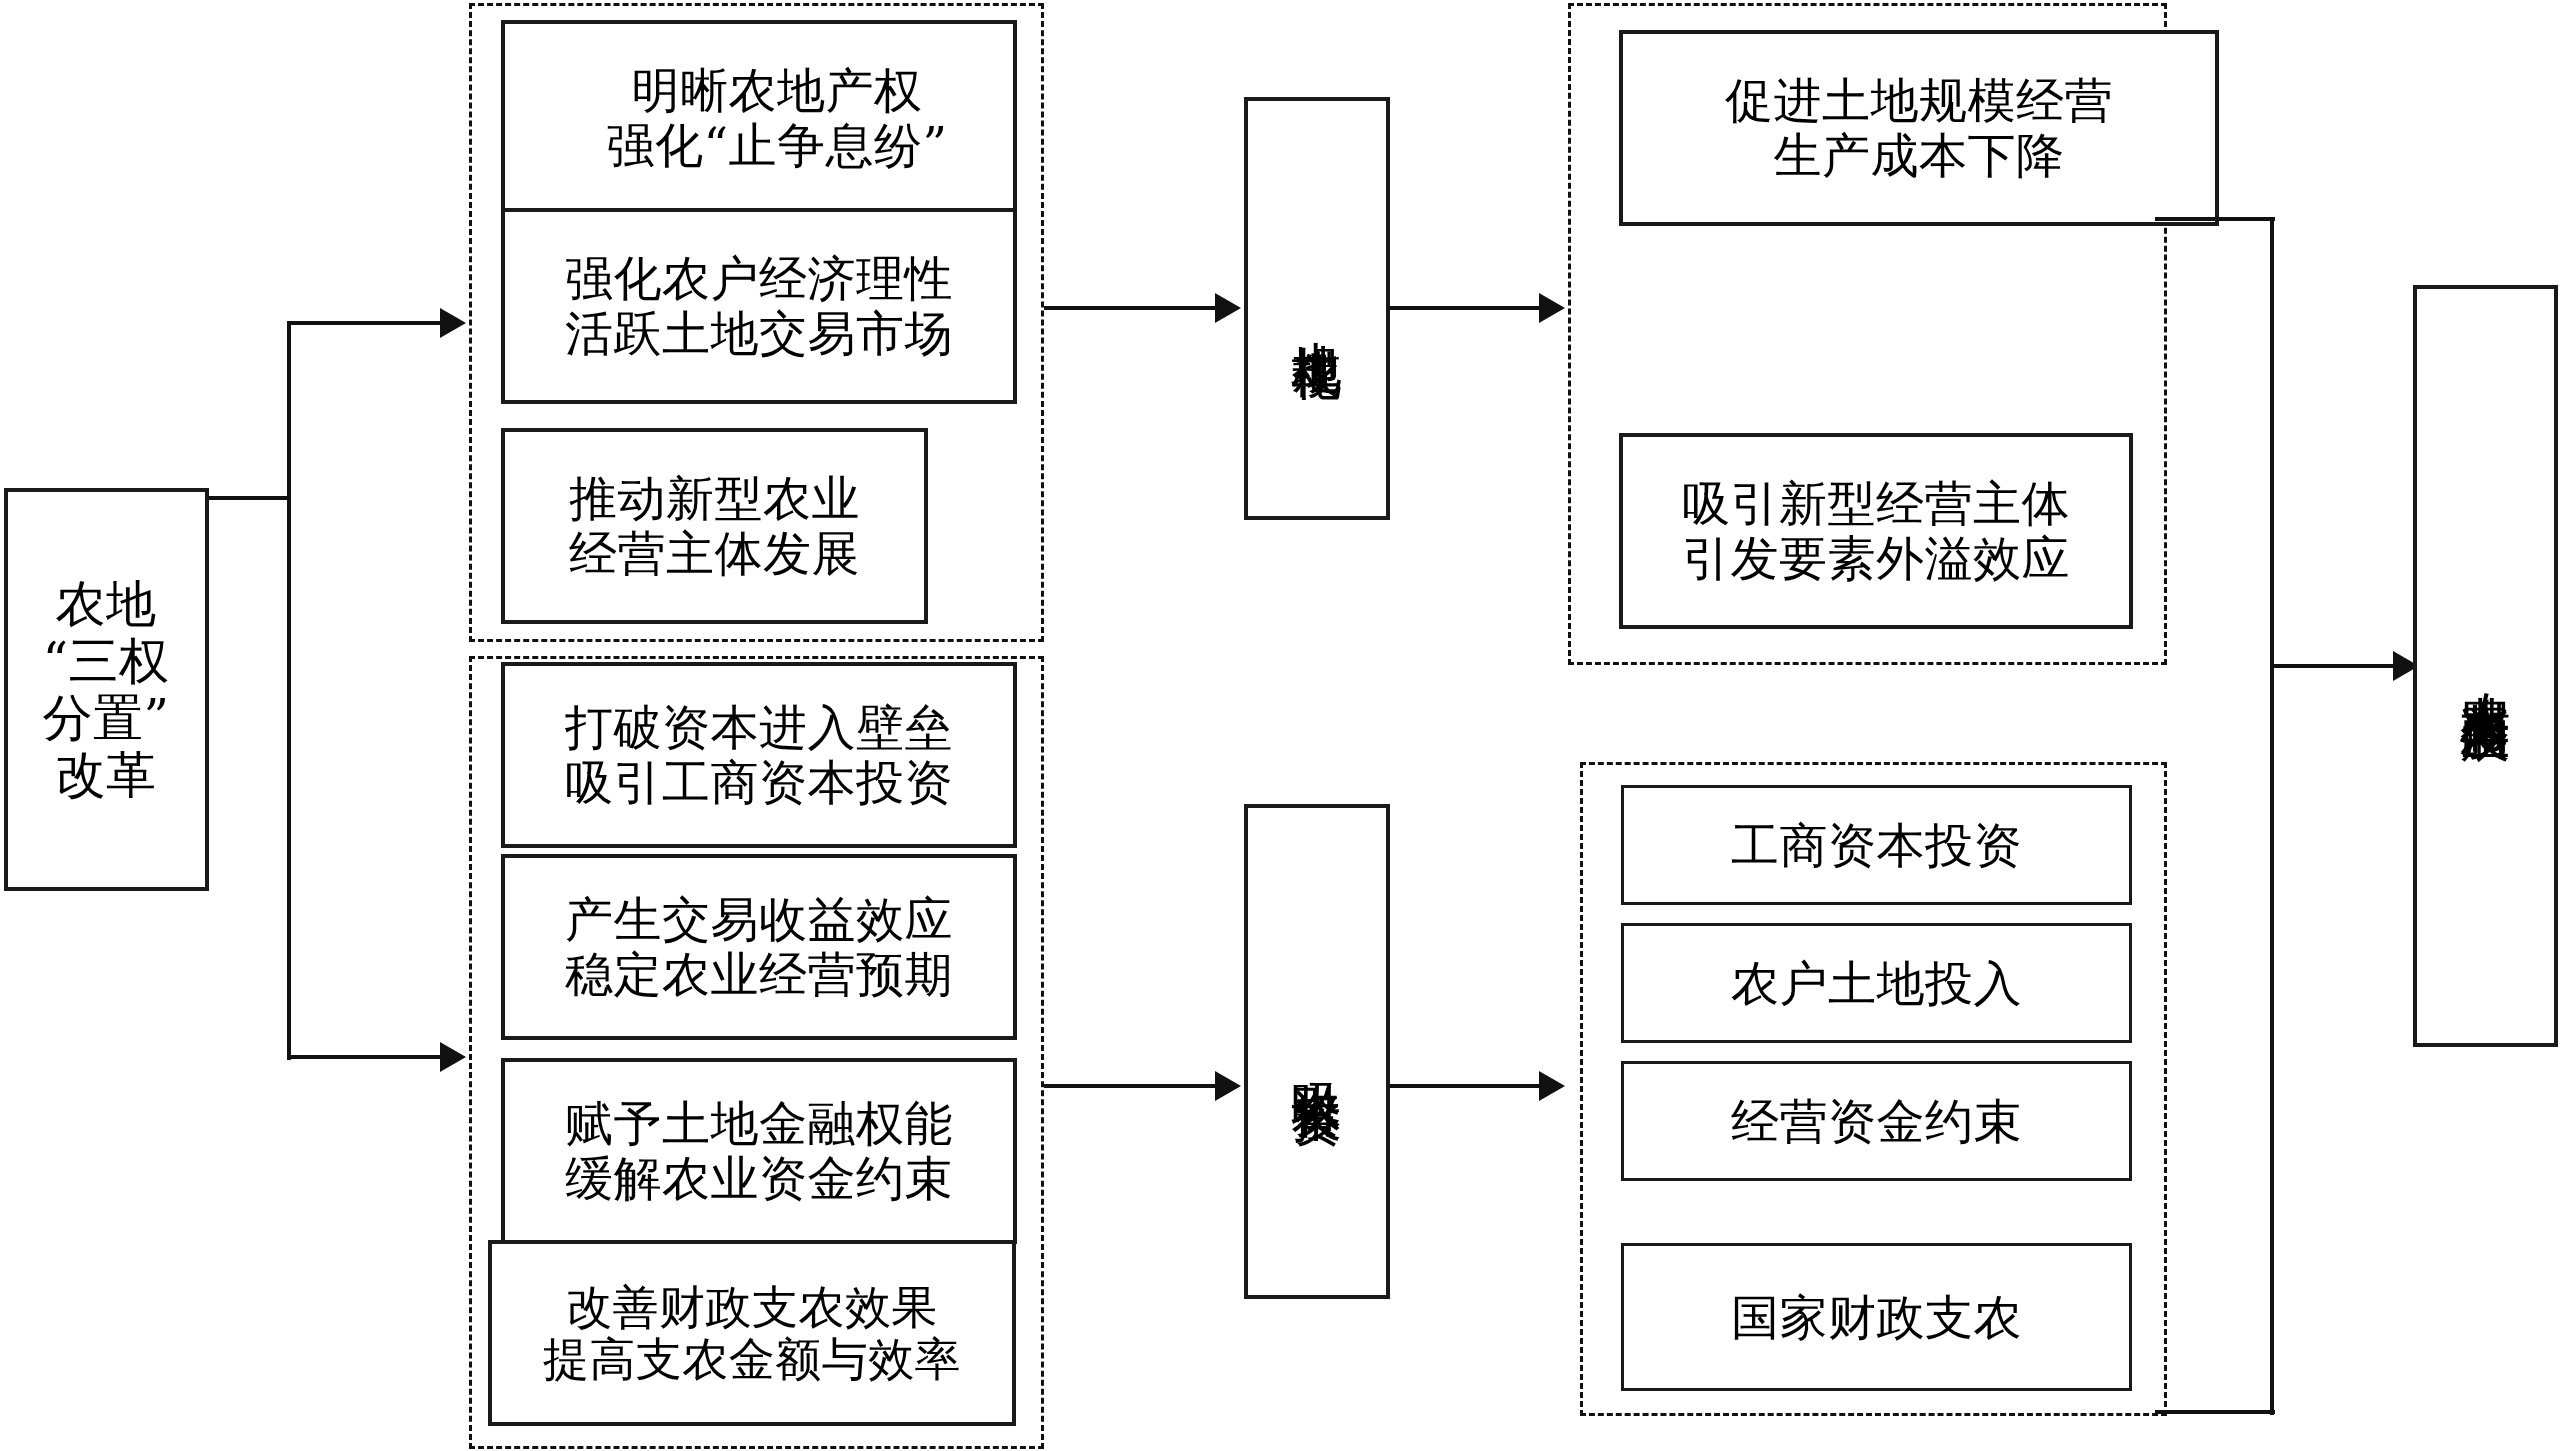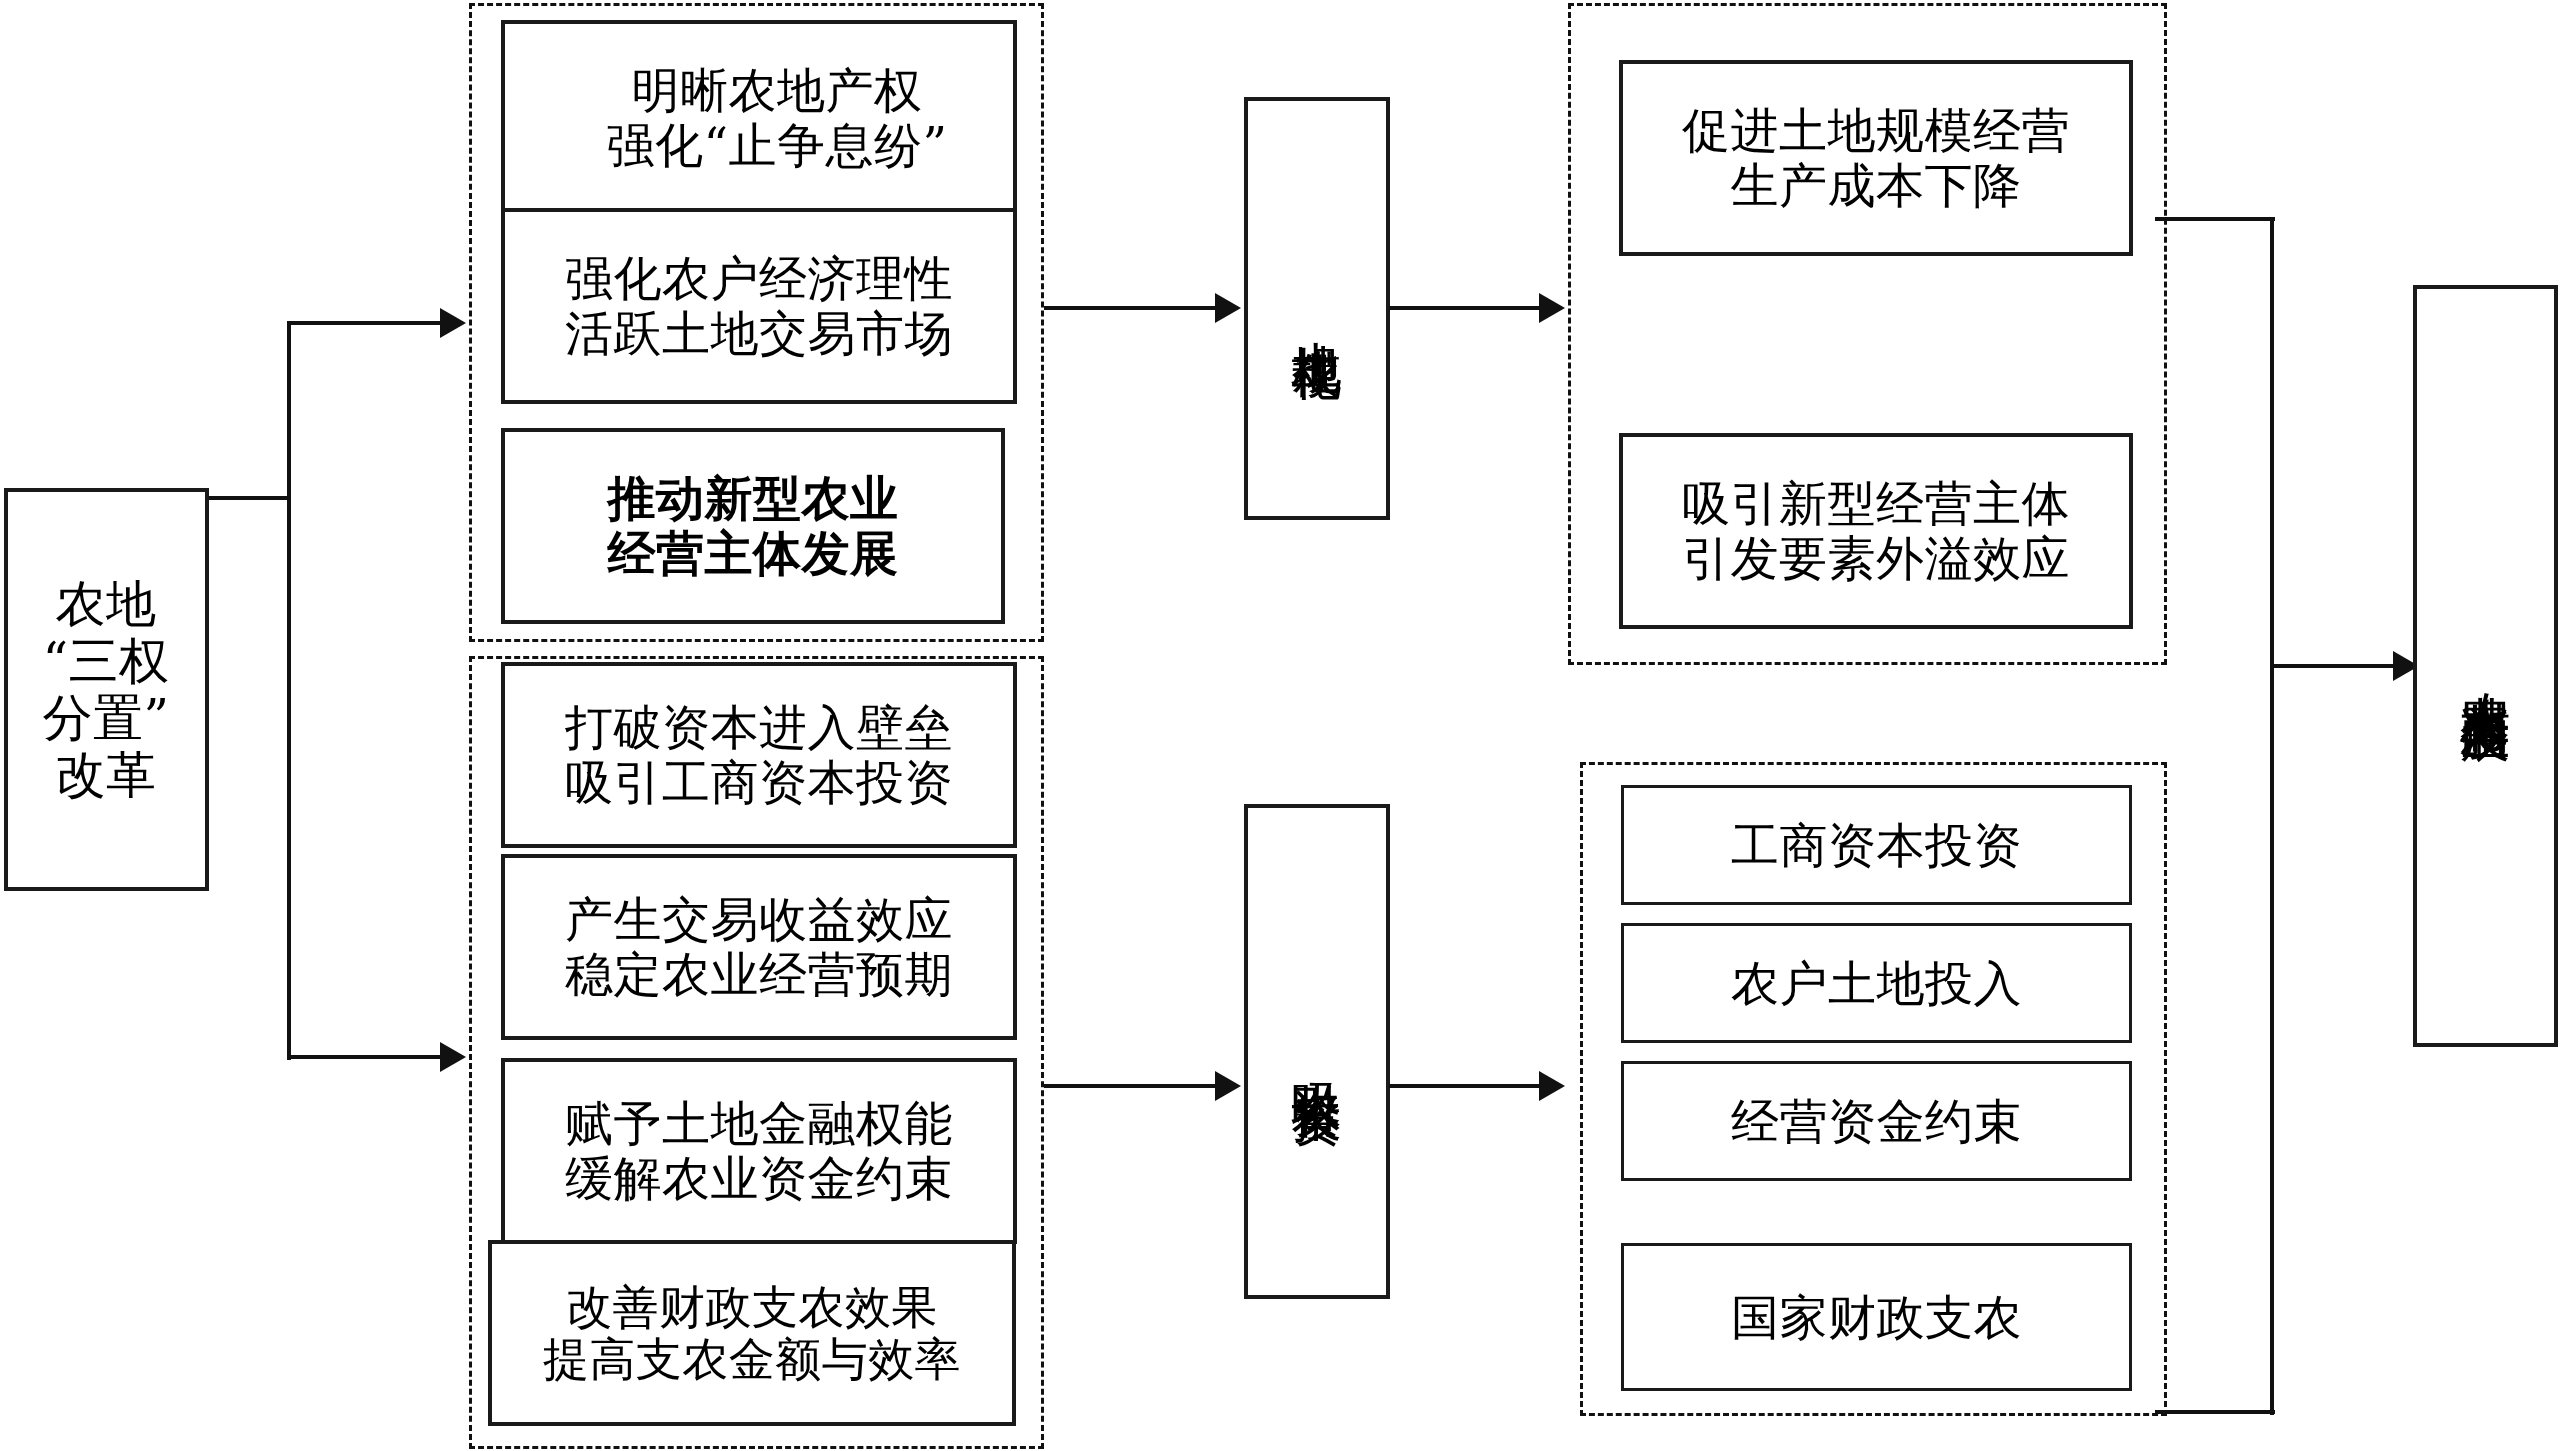--- a/index.html
+++ b/index.html
@@ -130,7 +130,7 @@
 
   <div class="group" style="left:1568px;top:2.7px;width:599px;height:662px;"></div>
 
-  <div class="node fs-mid" style="left:1619px;top:30px;width:514px;height:196px;margin-top:30px;">
+  <div class="node fs-mid" style="left:1619px;top:30px;width:600px;height:196px;">
     <span class="txt">促进土地规模经营
 生产成本下降</span>
   </div>

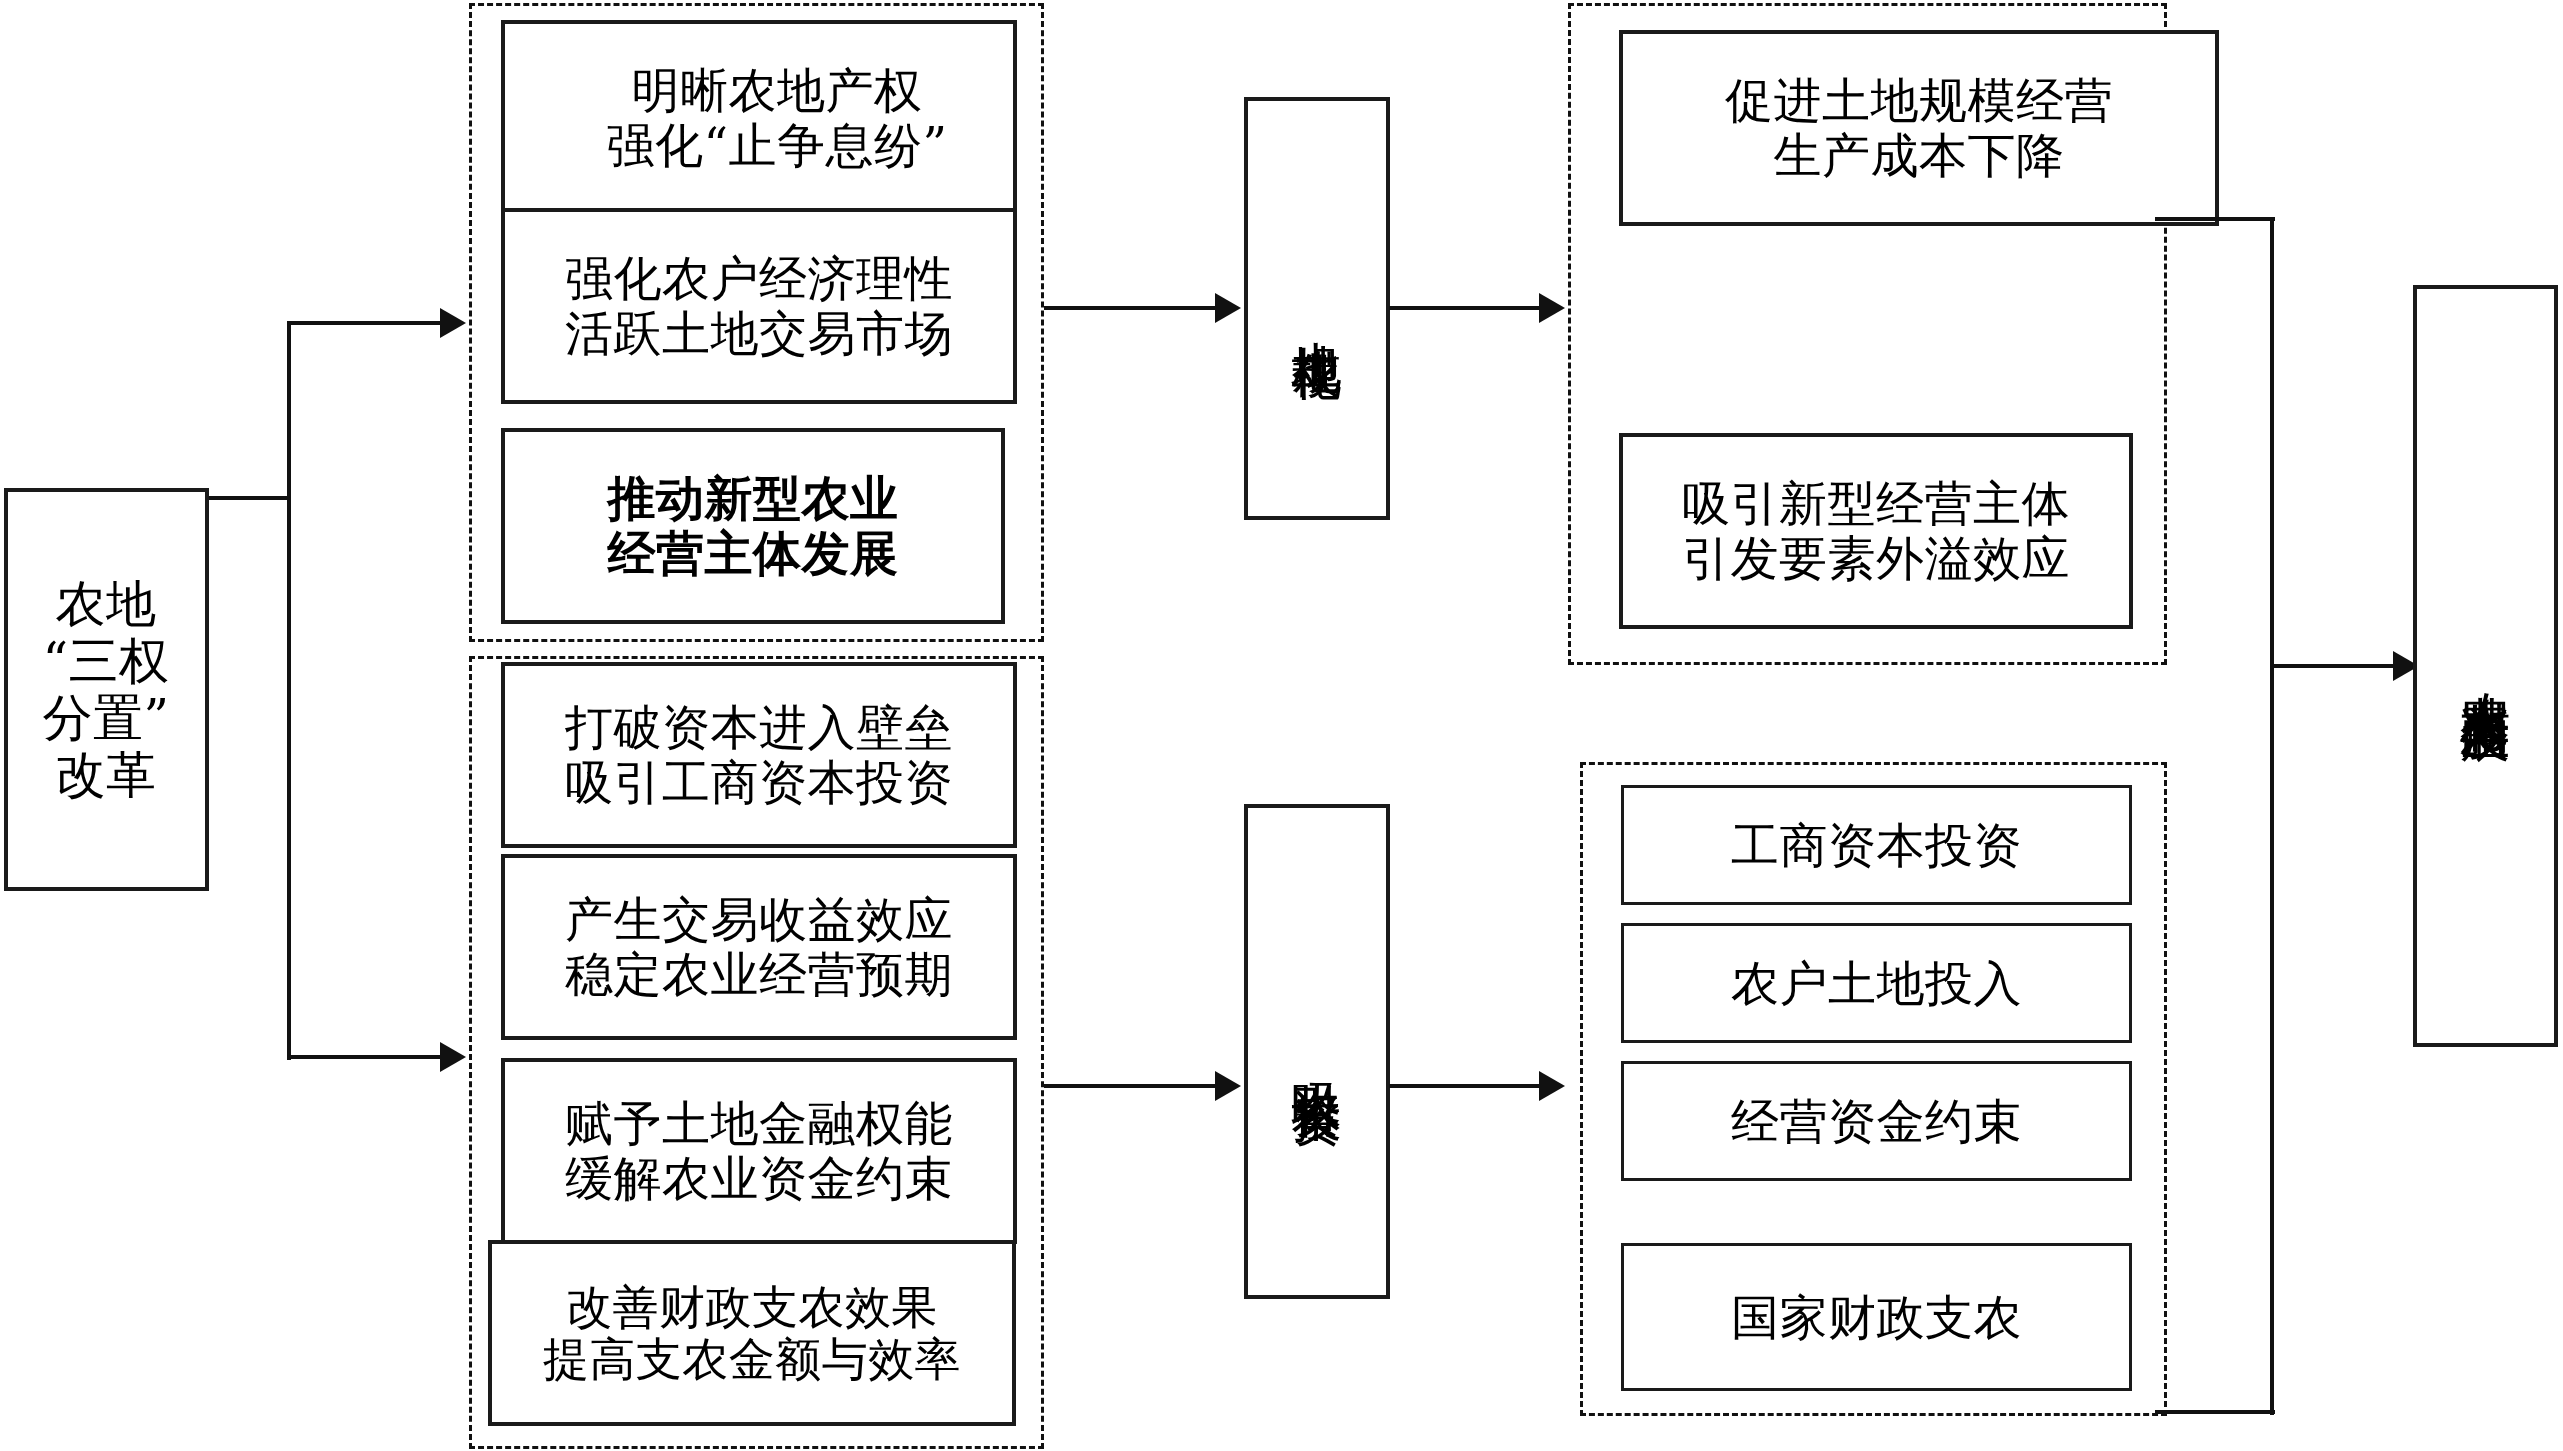--- a/index.html
+++ b/index.html
@@ -84,7 +84,7 @@
     <span class="txt">强化农户经济理性
 活跃土地交易市场</span>
   </div>
-  <div class="node fs-mid" style="left:501px;top:428px;width:504px;height:196px;font-weight:bold;">
+  <div class="node fs-mid" style="left:501px;top:428px;width:427px;height:196px;">
     <span class="txt">推动新型农业
 经营主体发展</span>
   </div>

